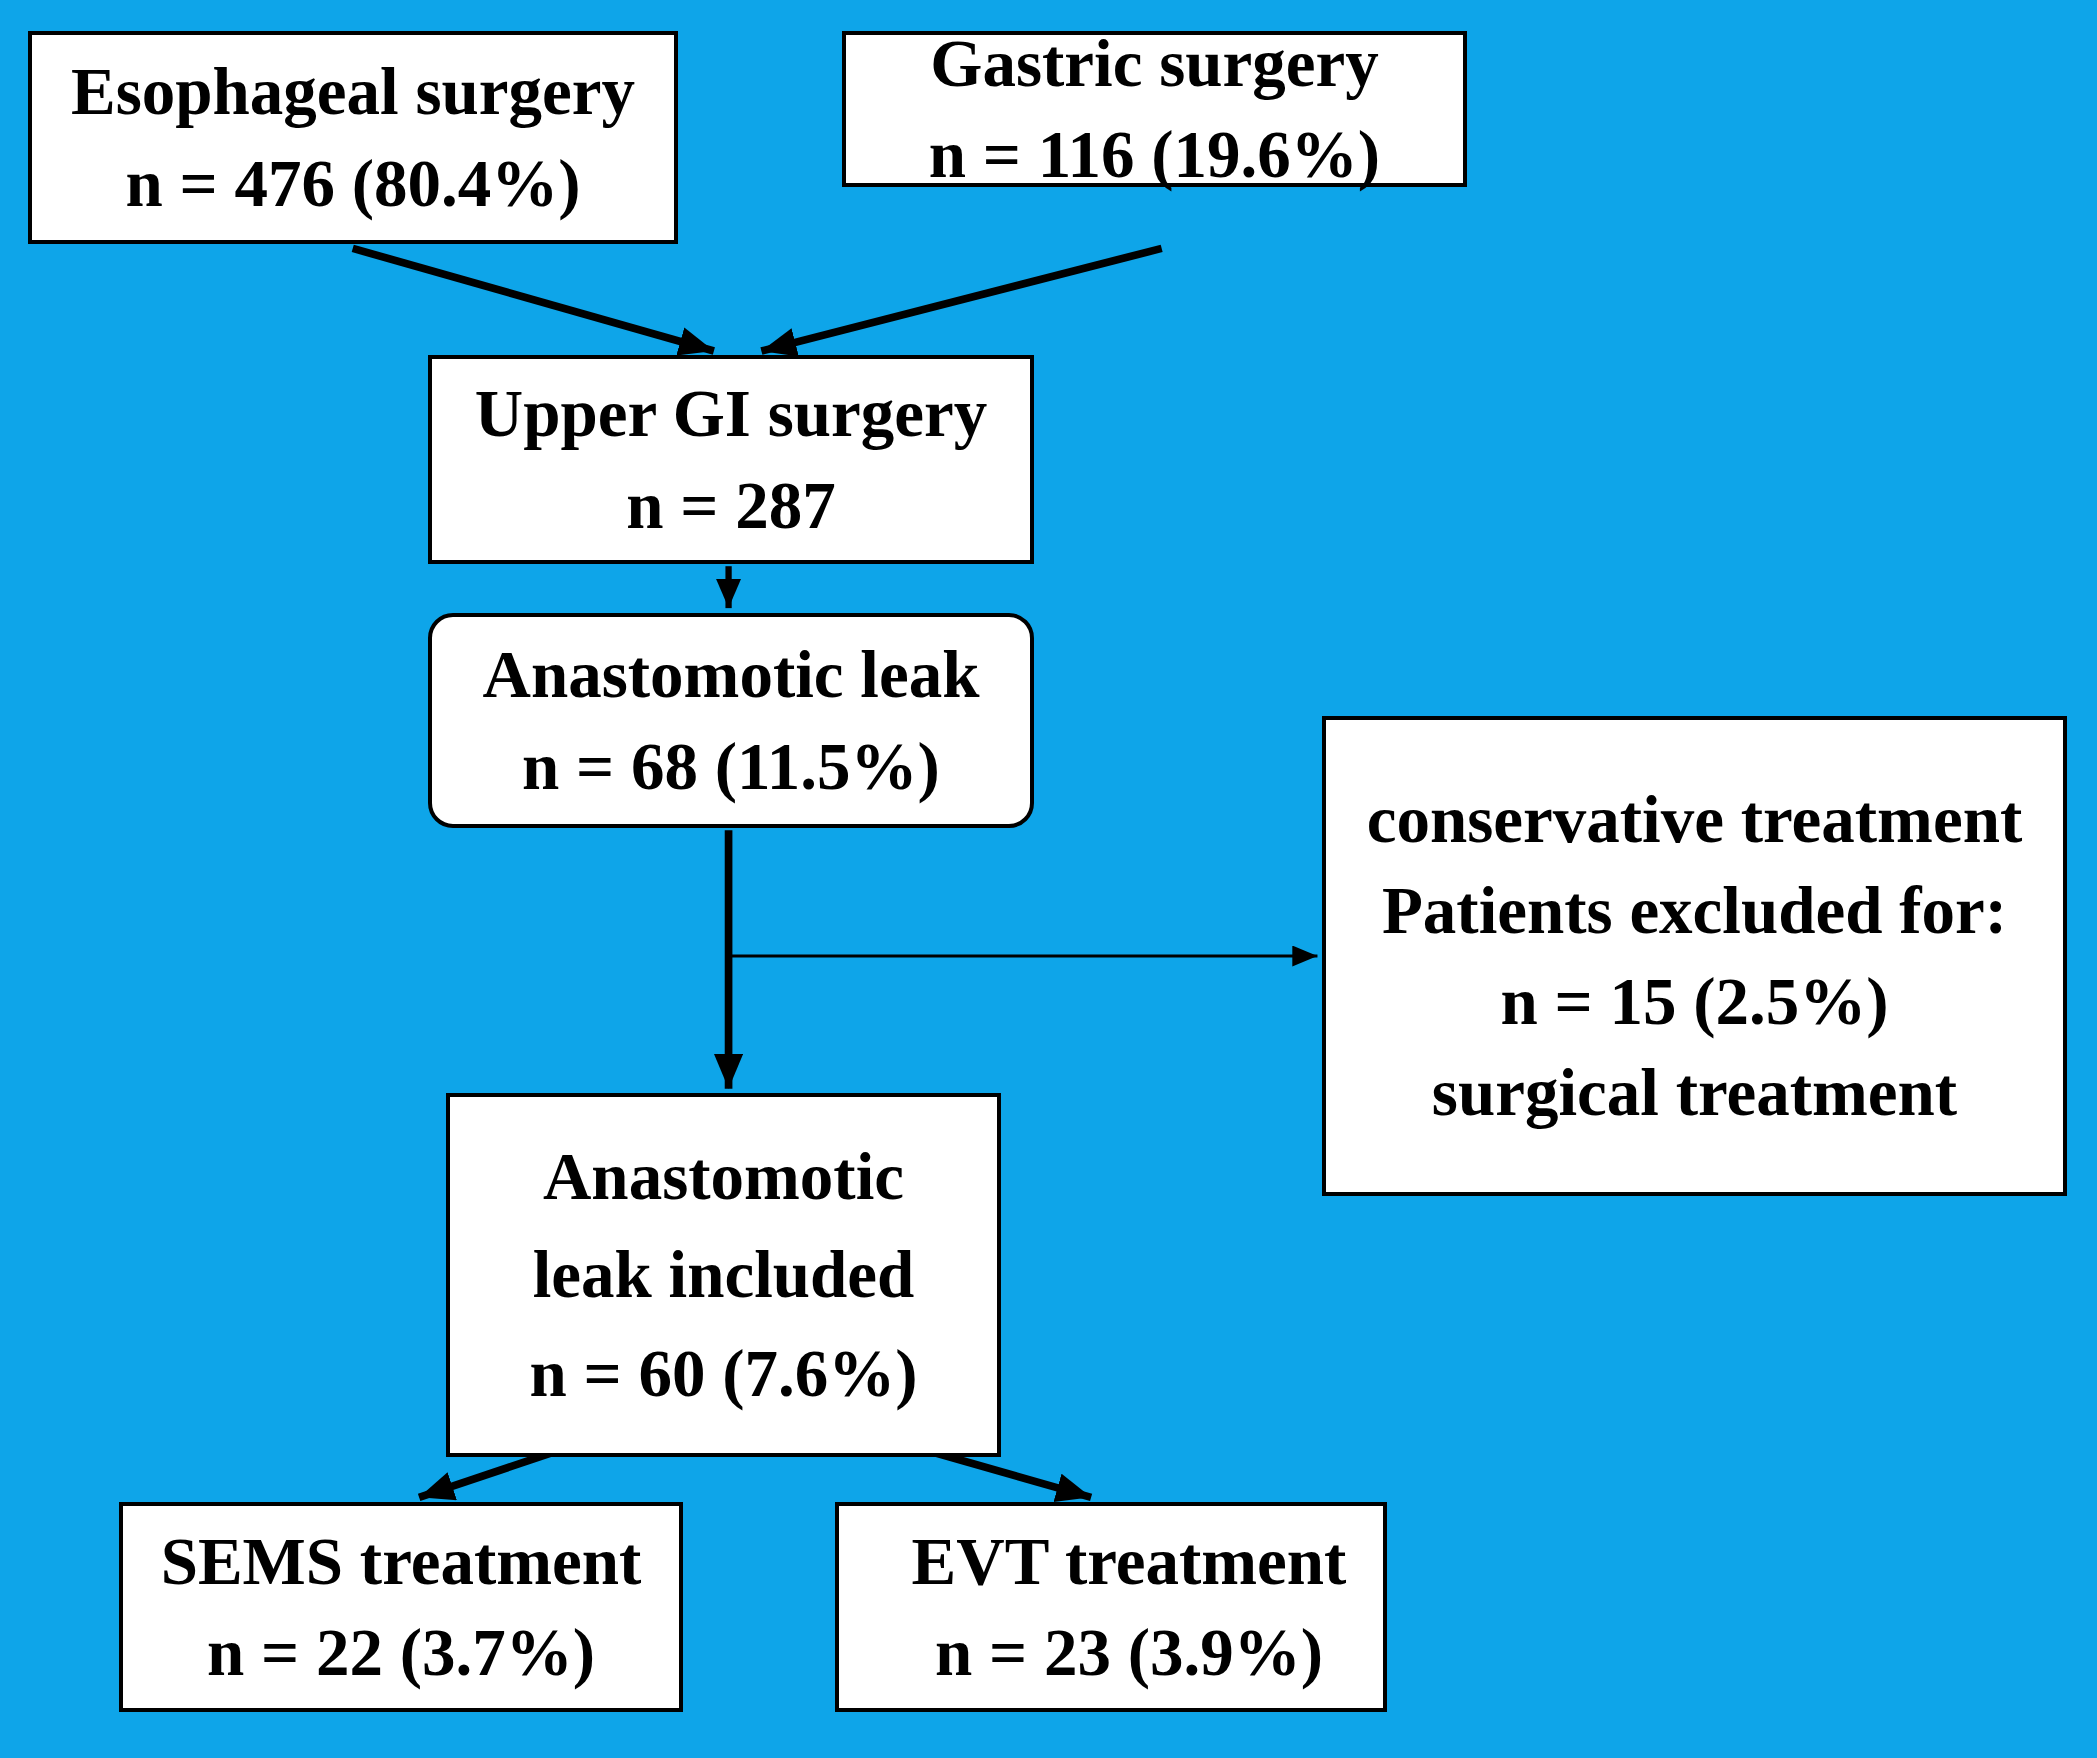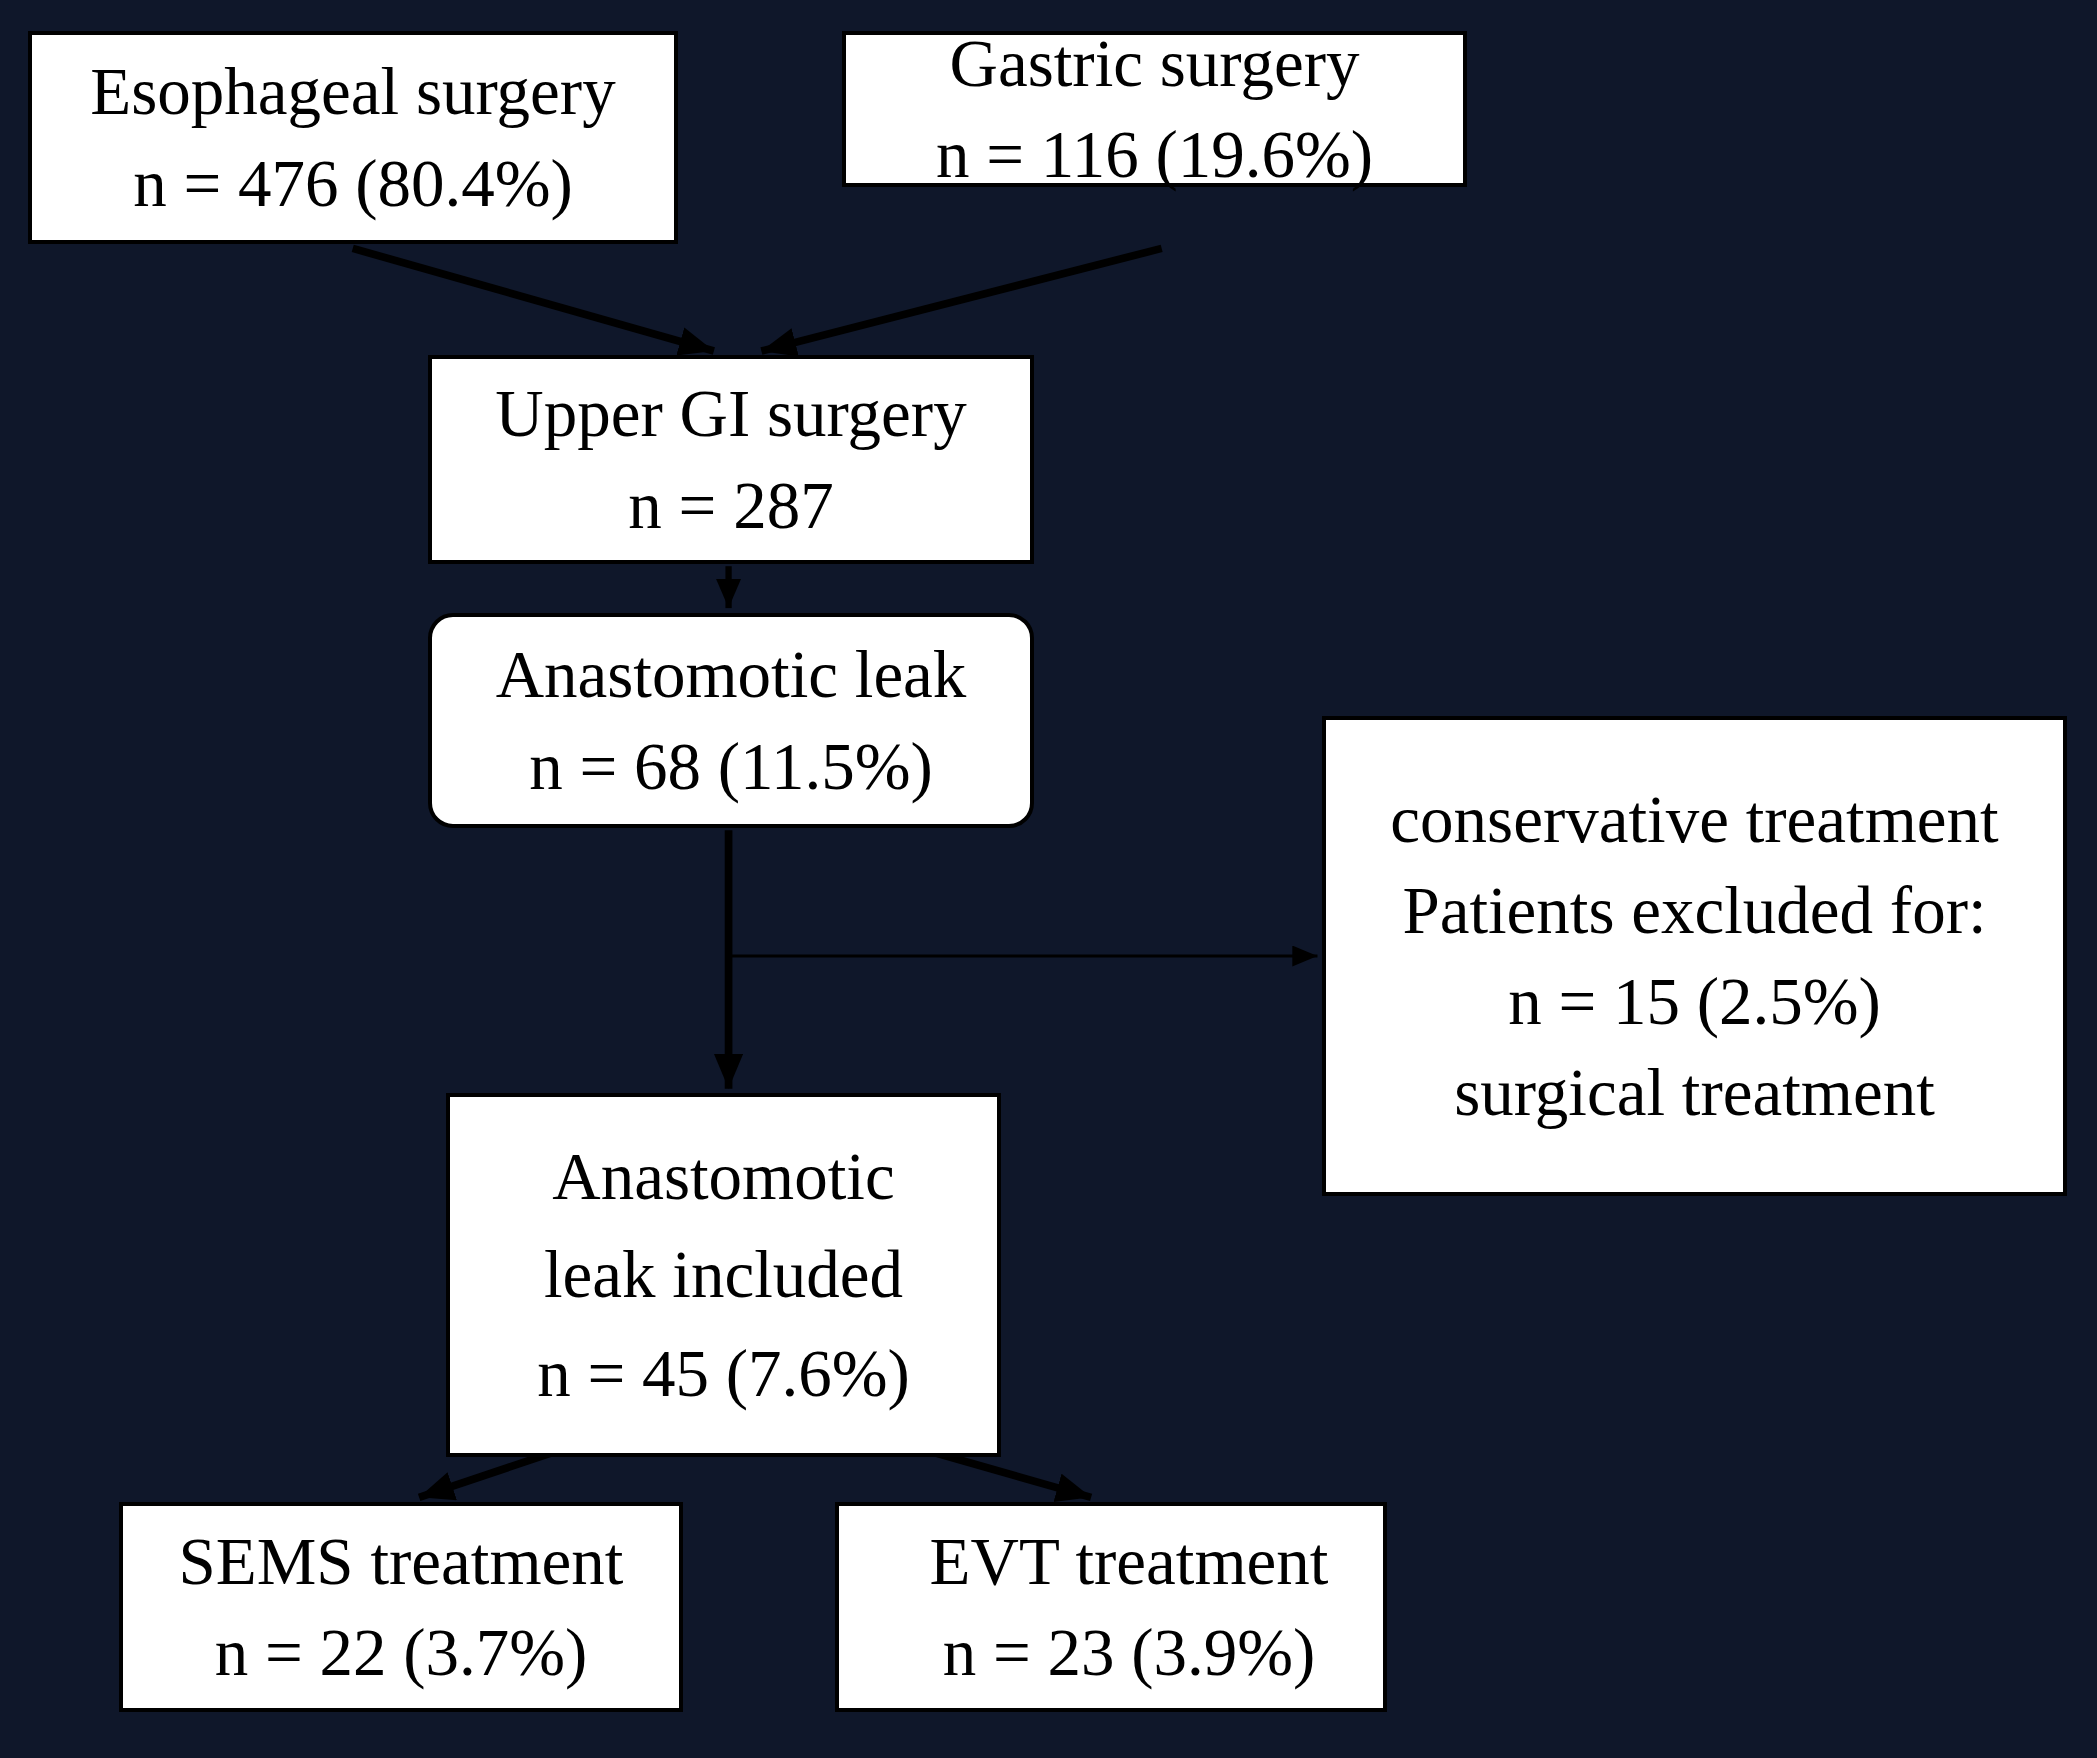--- a/index.html
+++ b/index.html
@@ -7,10 +7,11 @@
     position:relative;
     width:2097px;
     height:1759px;
-    background:#0f172a;
+    background:#0ea5e9;
     font-family:"Liberation Serif","DejaVu Serif",serif;
     color:#000000;
     overflow:hidden;
+    font-weight:bold;
   }
   .arrows{
     position:absolute;

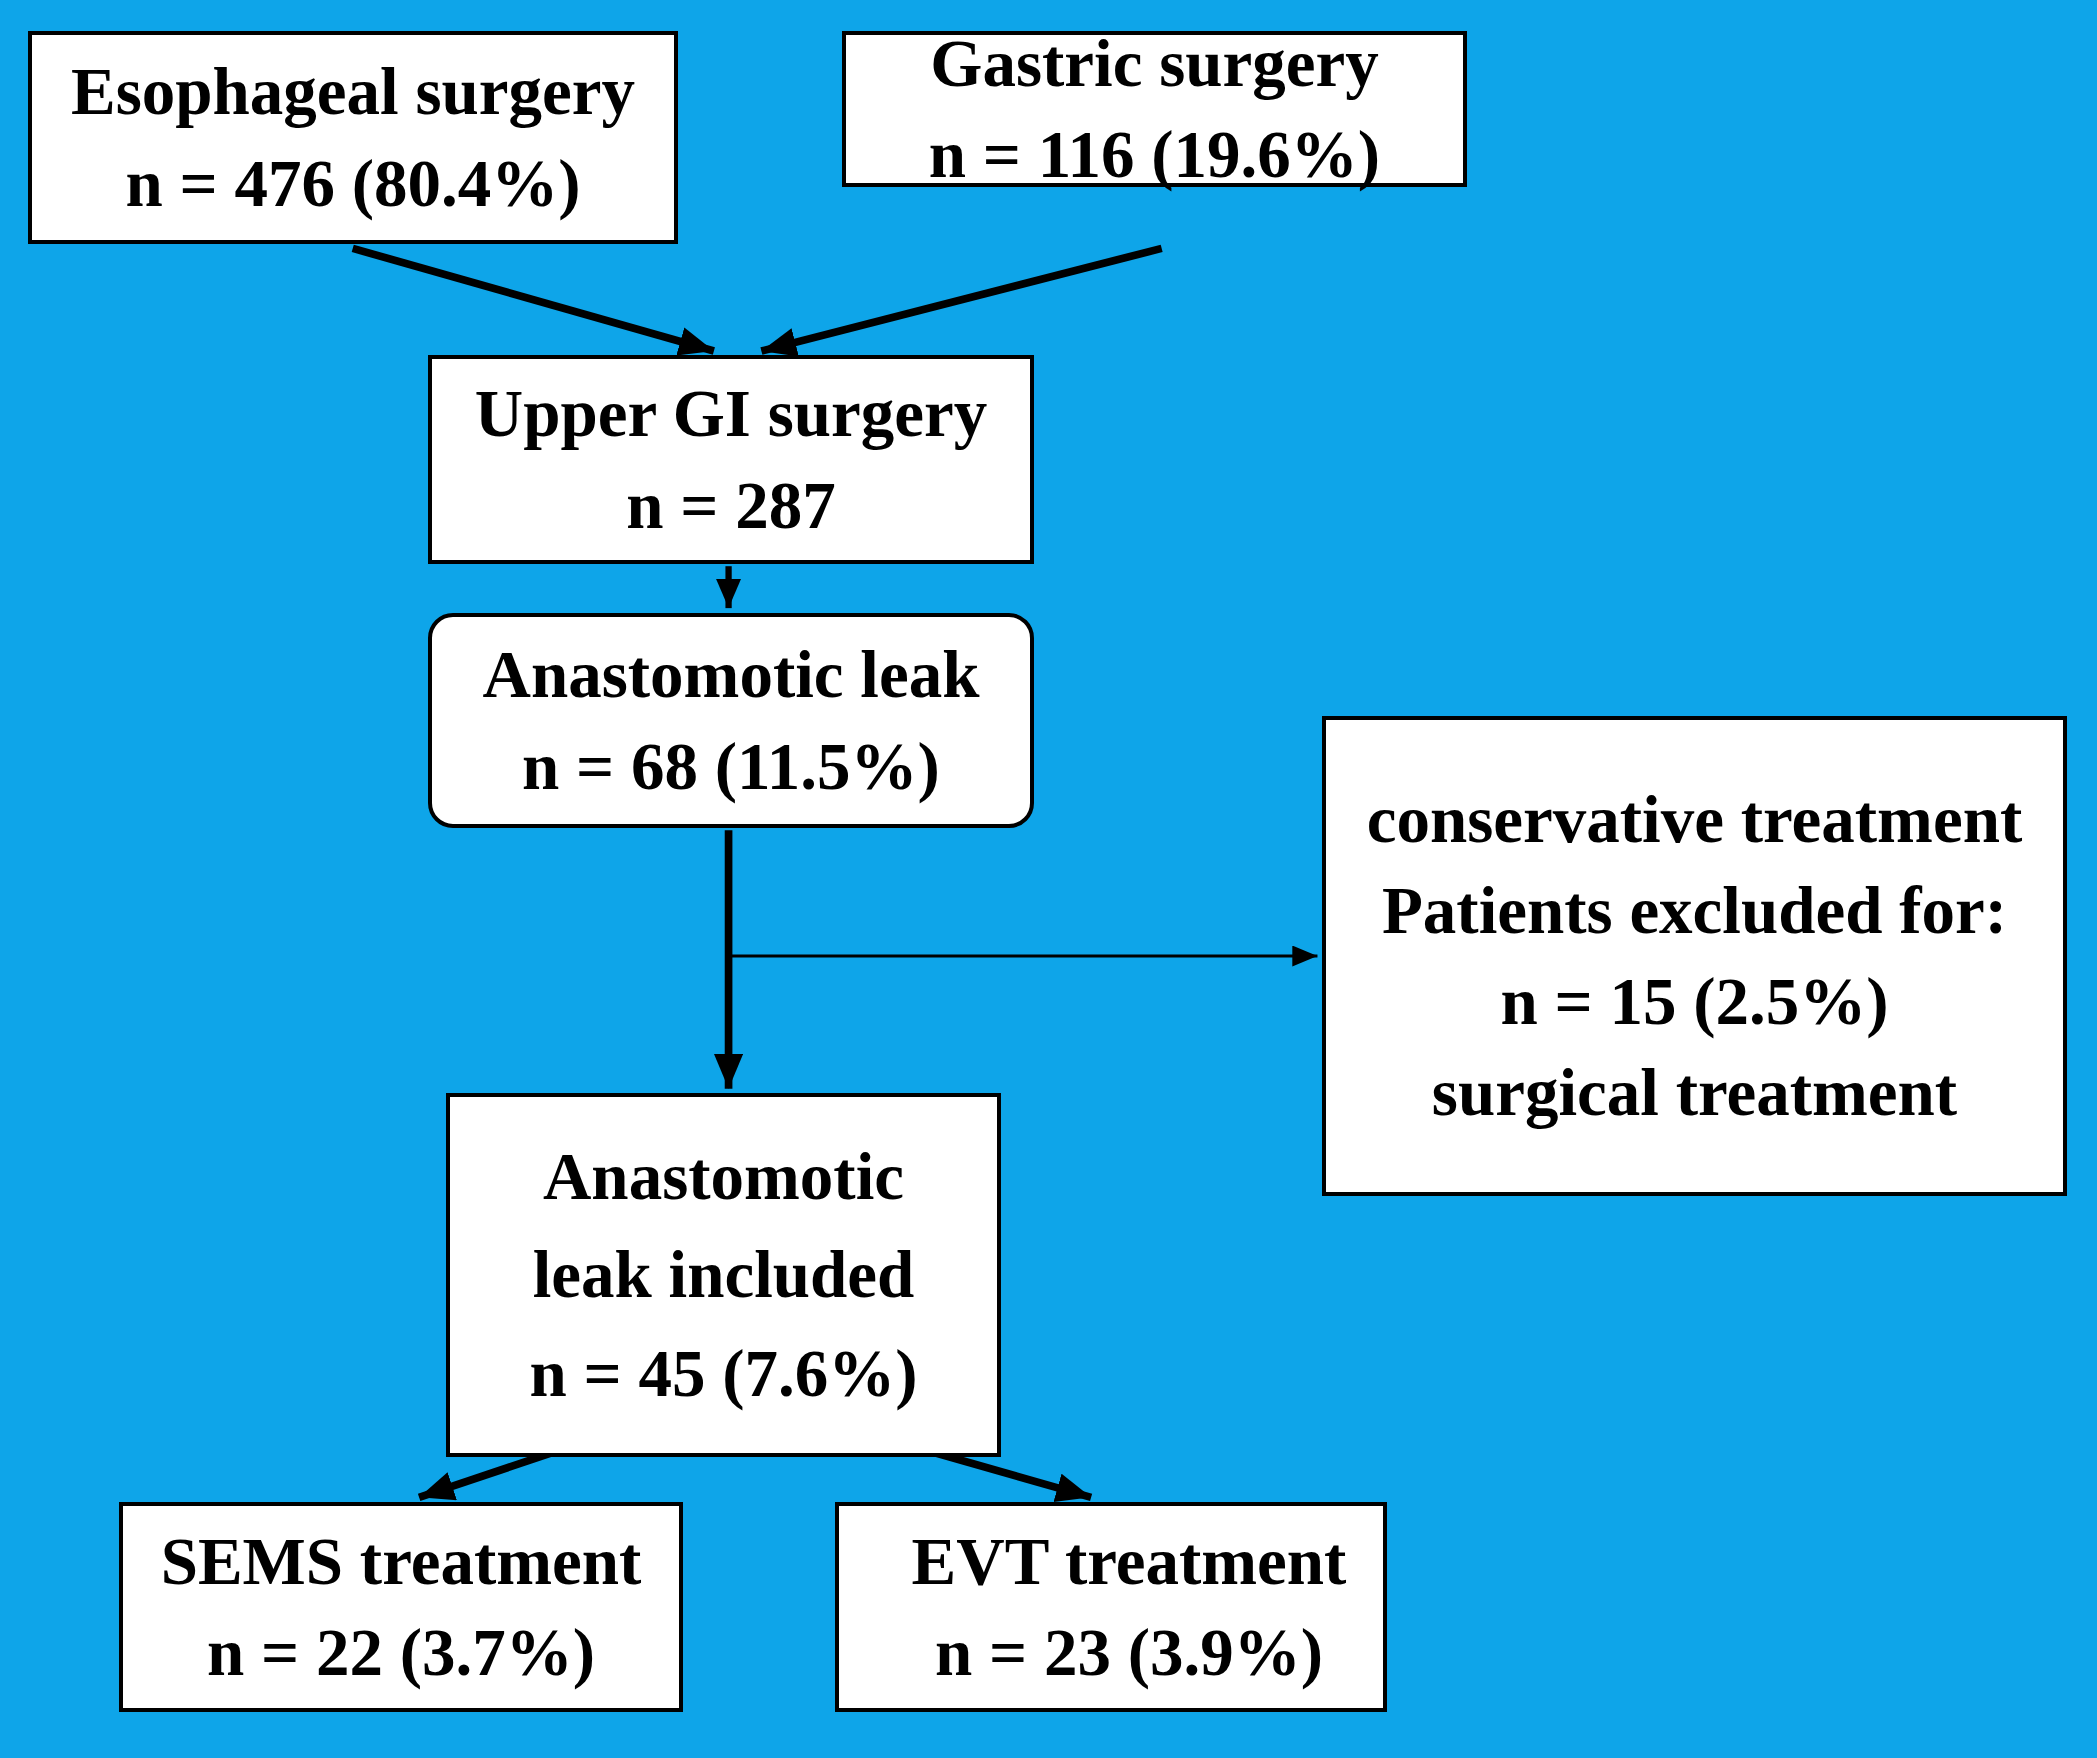--- a/index.html
+++ b/index.html
@@ -100,7 +100,7 @@
   <div class="node" id="n-included">
     <span class="ln">Anastomotic</span>
     <span class="ln">leak included</span>
-    <span class="ln">n = 45 (7.6%)</span>
+    <span class="ln">n = 60 (7.6%)</span>
   </div>
 
   <div class="node" id="n-sems">

